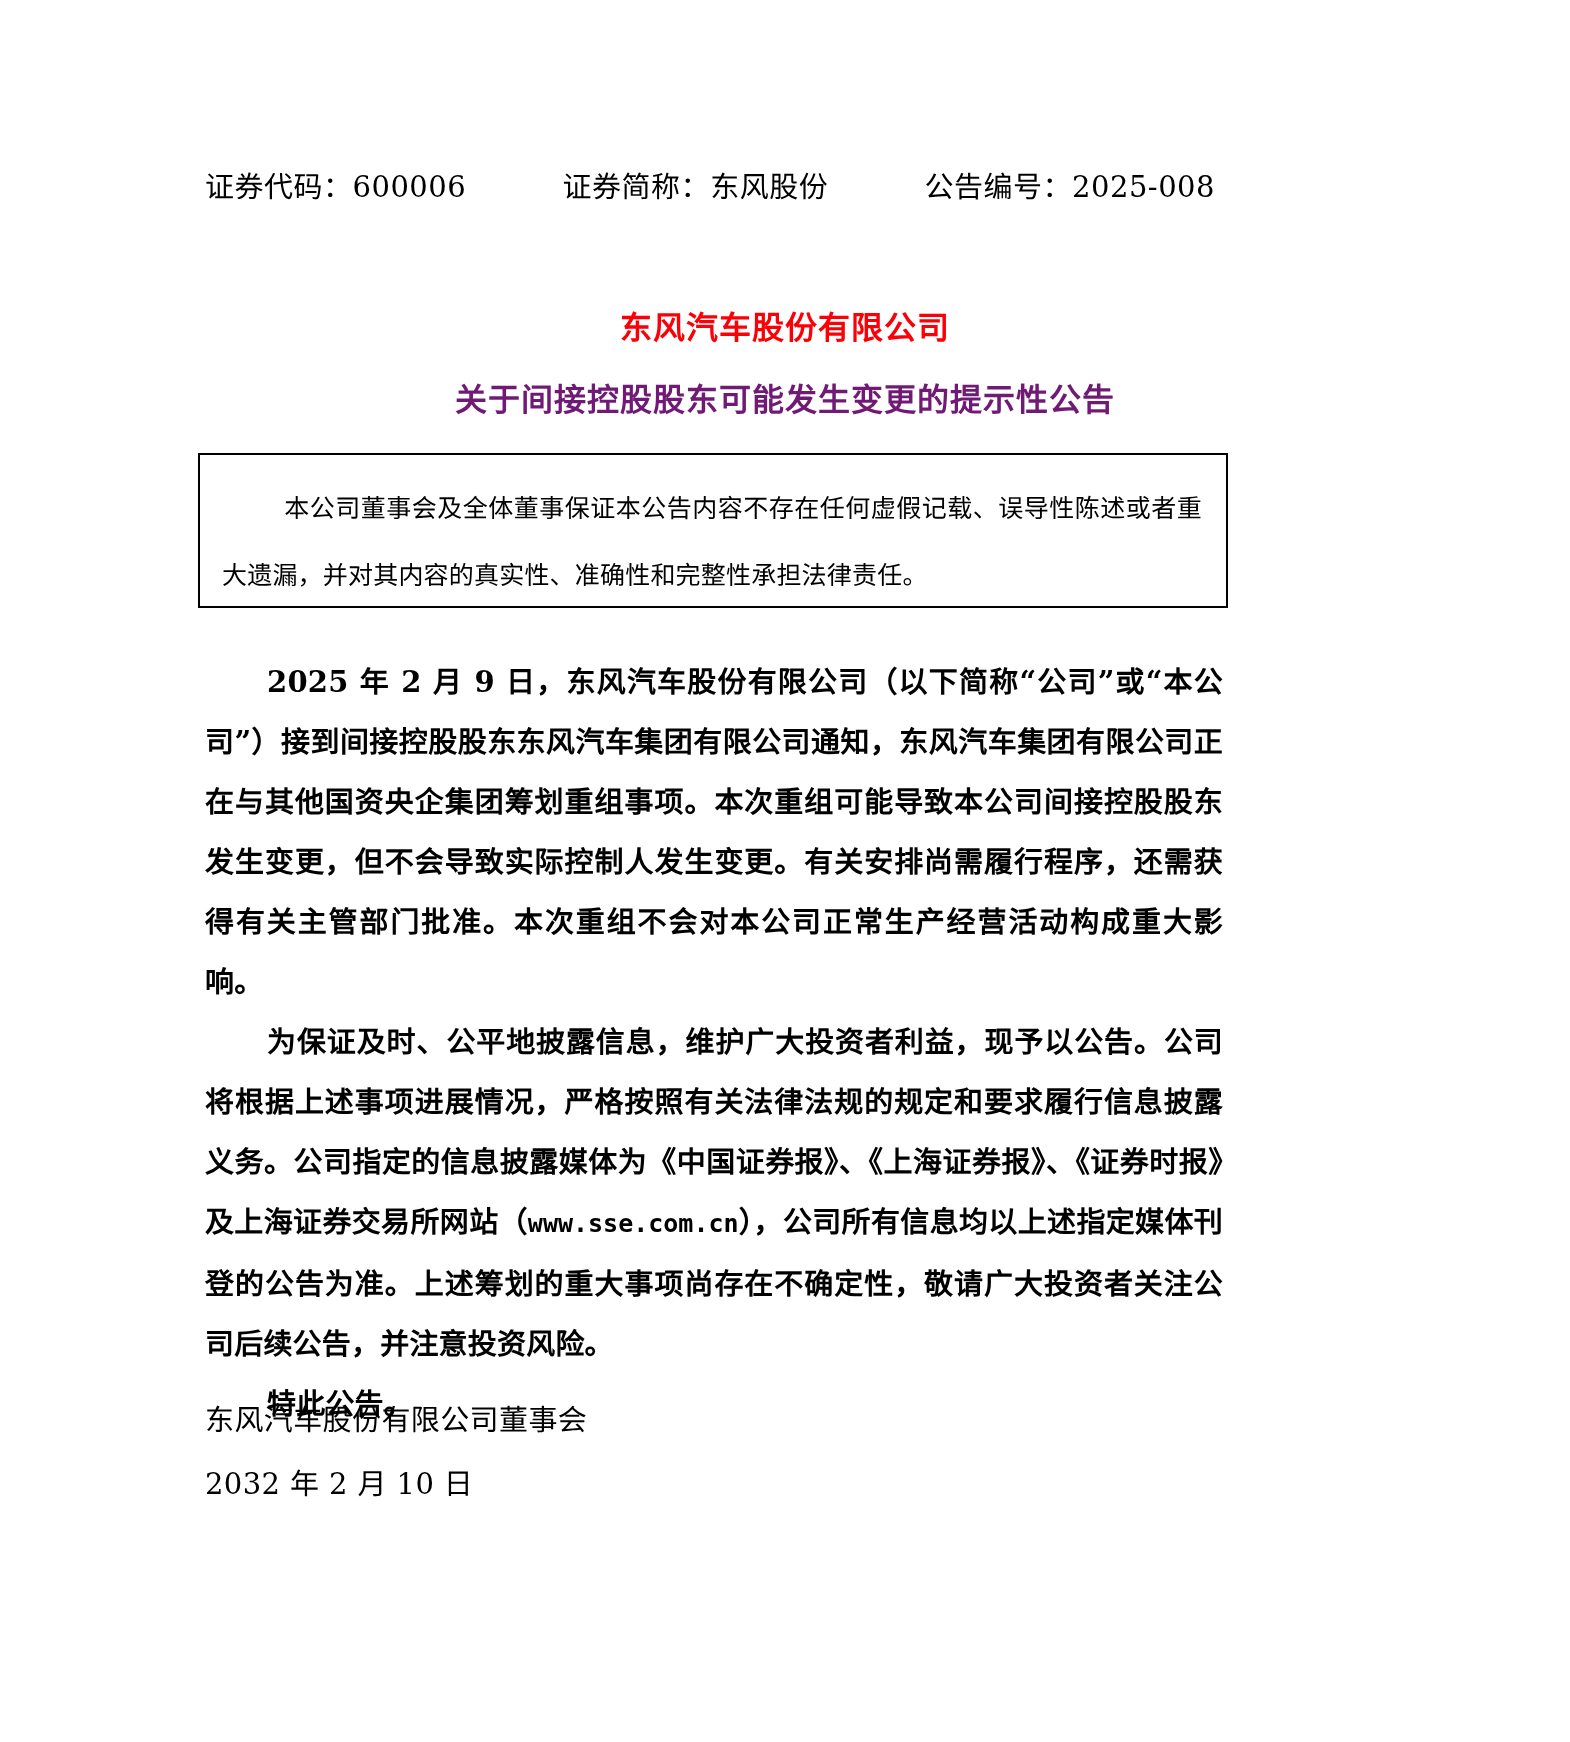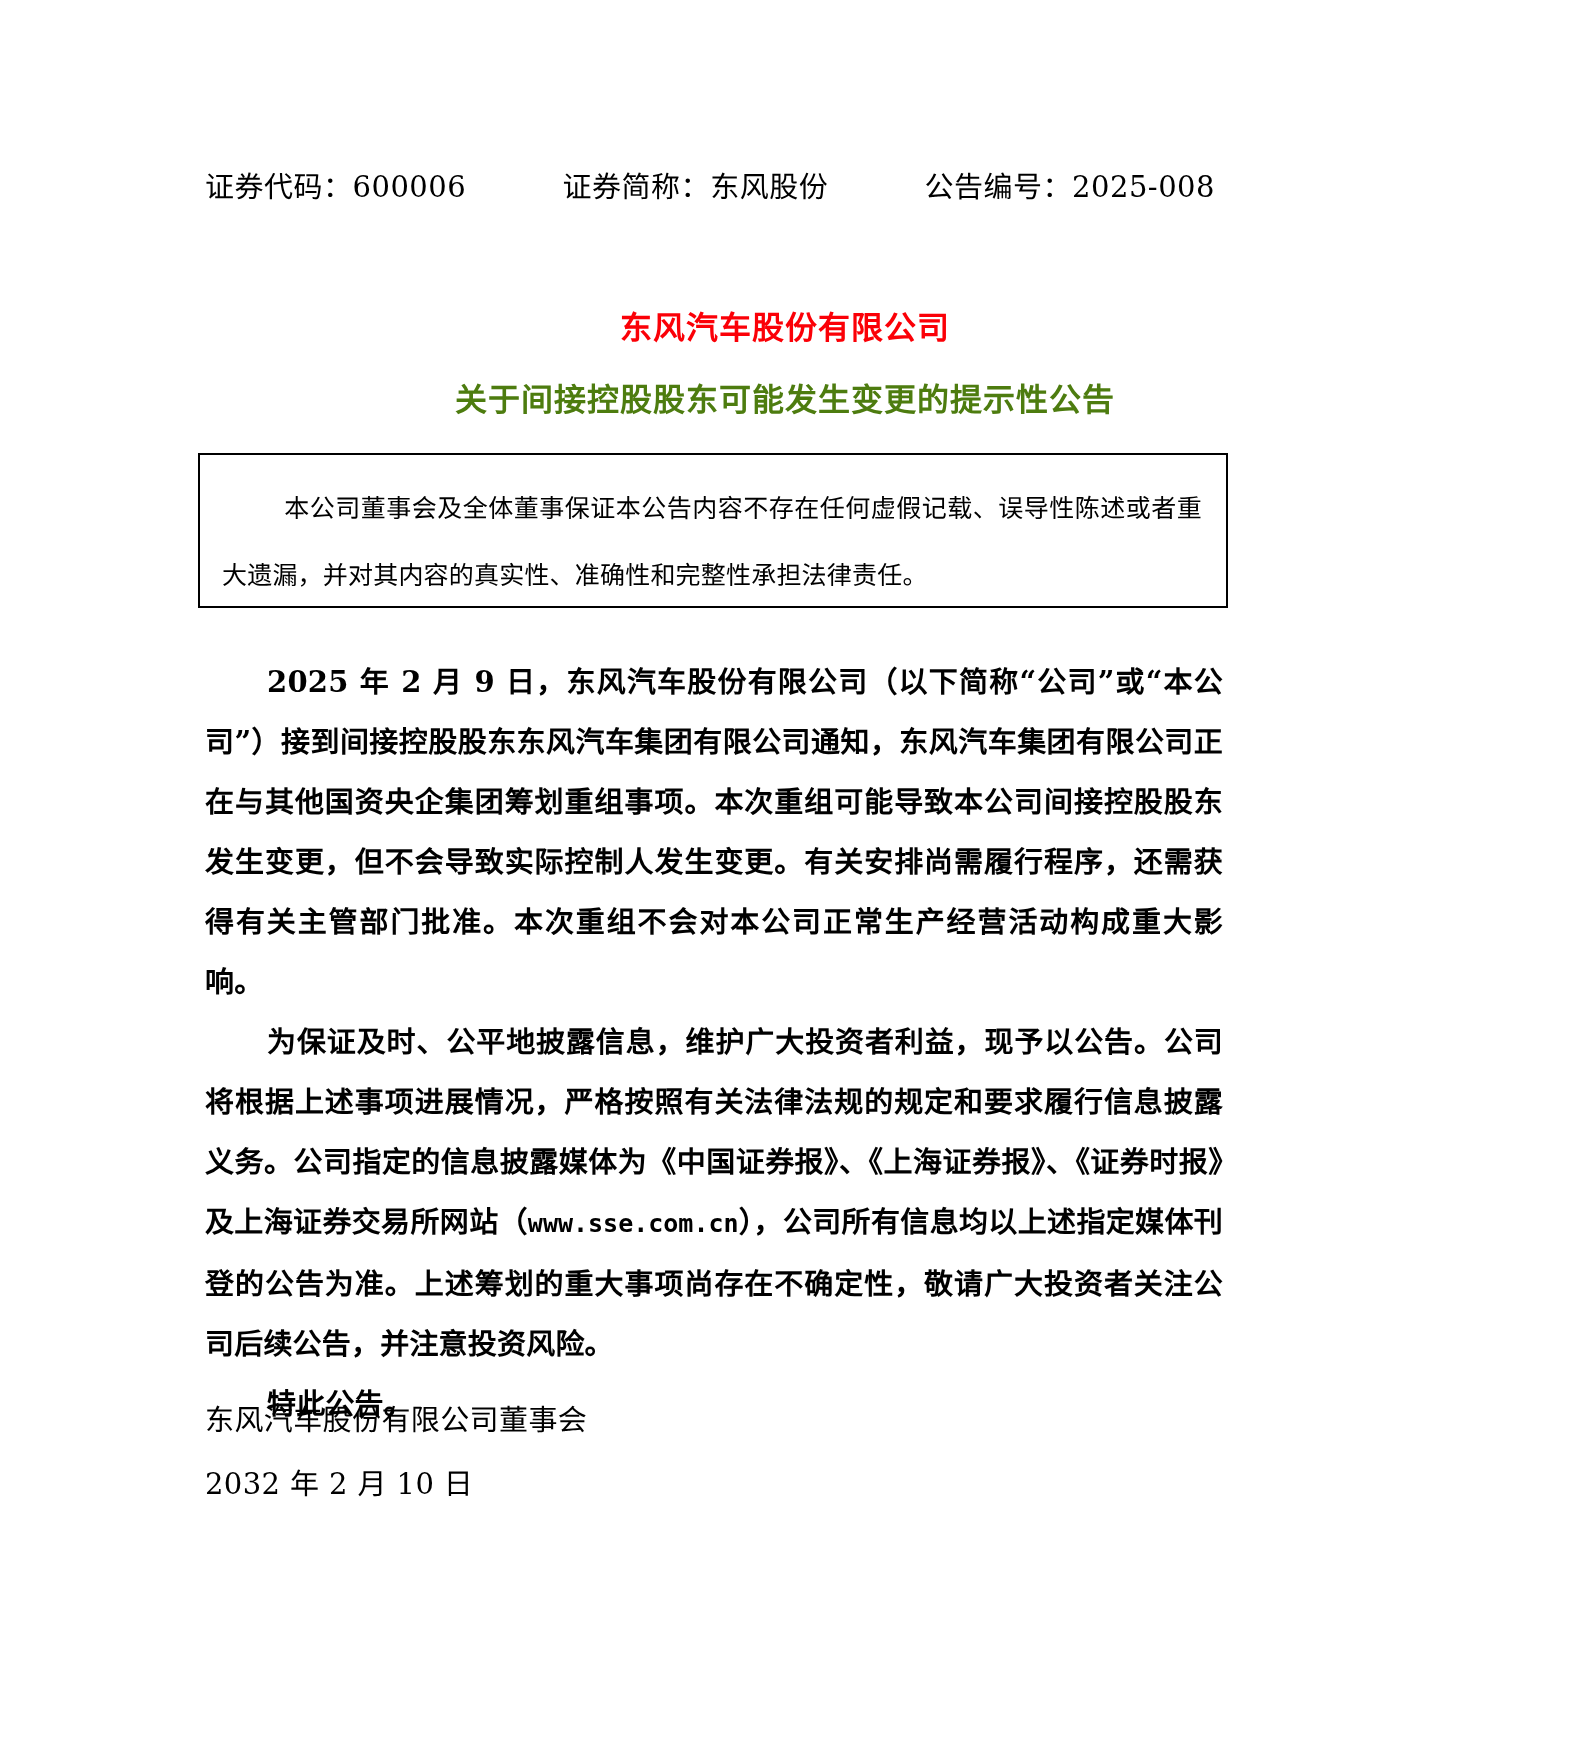--- a/index.html
+++ b/index.html
@@ -134,7 +134,7 @@
 
   <div class="title-block">
     <div class="title-line" style="color: rgb(251, 0, 7);">东风汽车股份有限公司</div>
-    <div class="title-line" style="color: #4d7c0f;">关于间接控股股东可能发生变更的提示性公告</div>
+    <div class="title-line" style="color: #701a75;">关于间接控股股东可能发生变更的提示性公告</div>
   </div>
 
   <div class="disclaimer-box">

